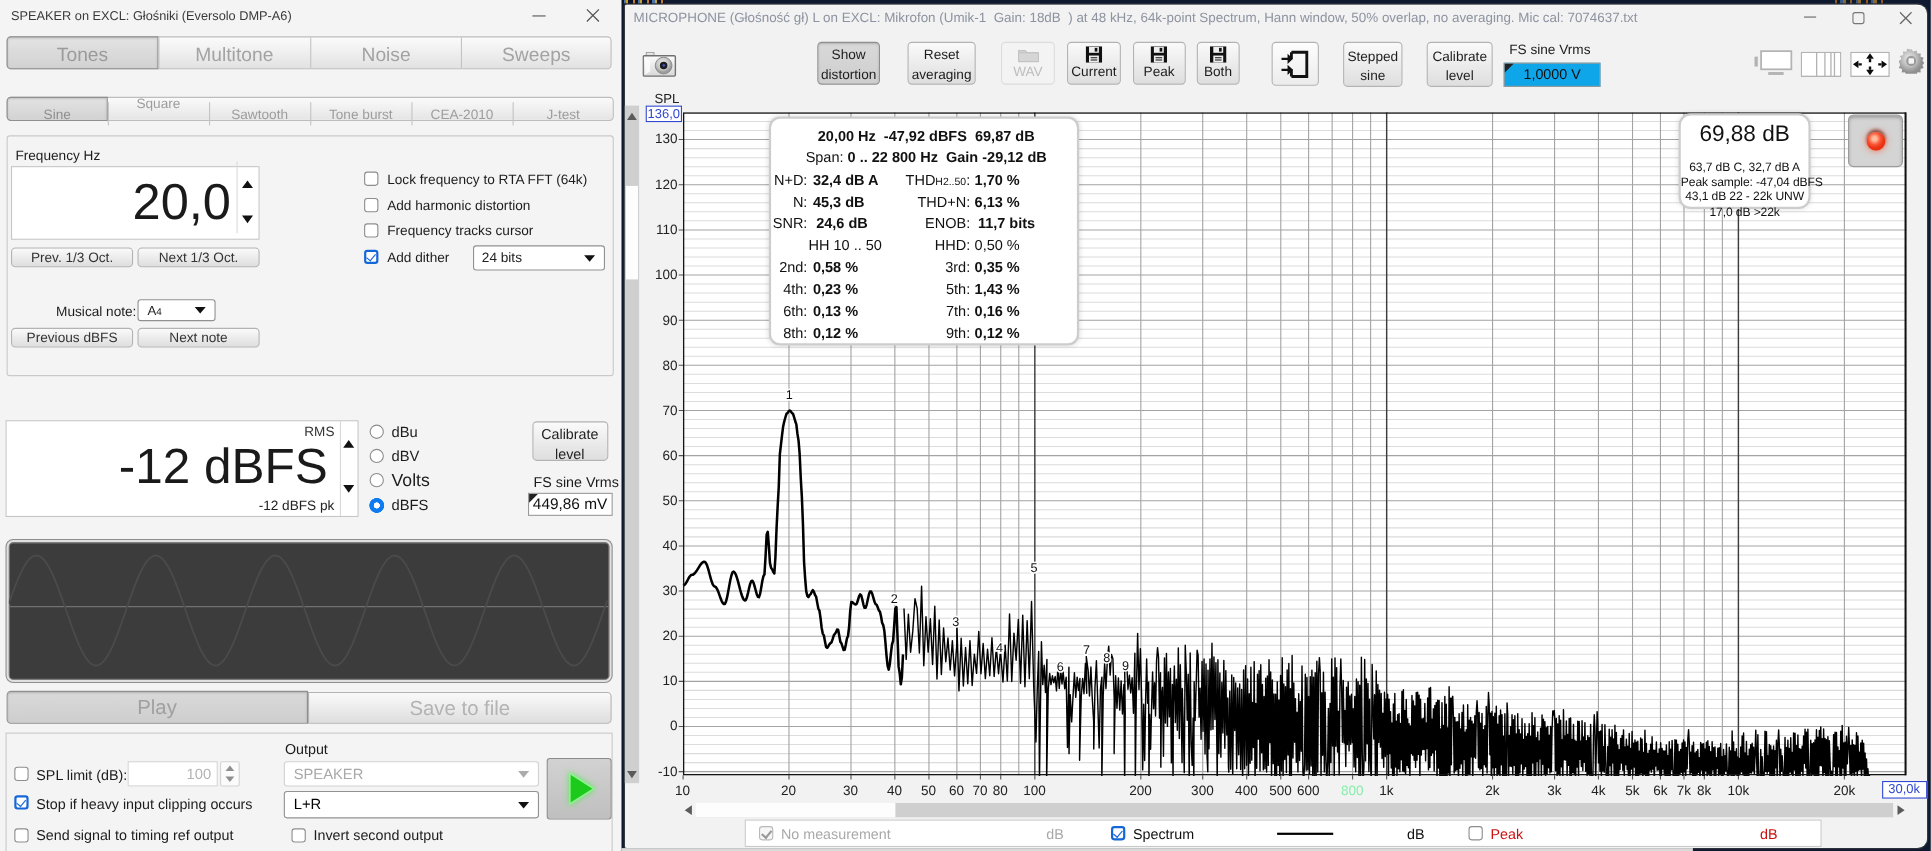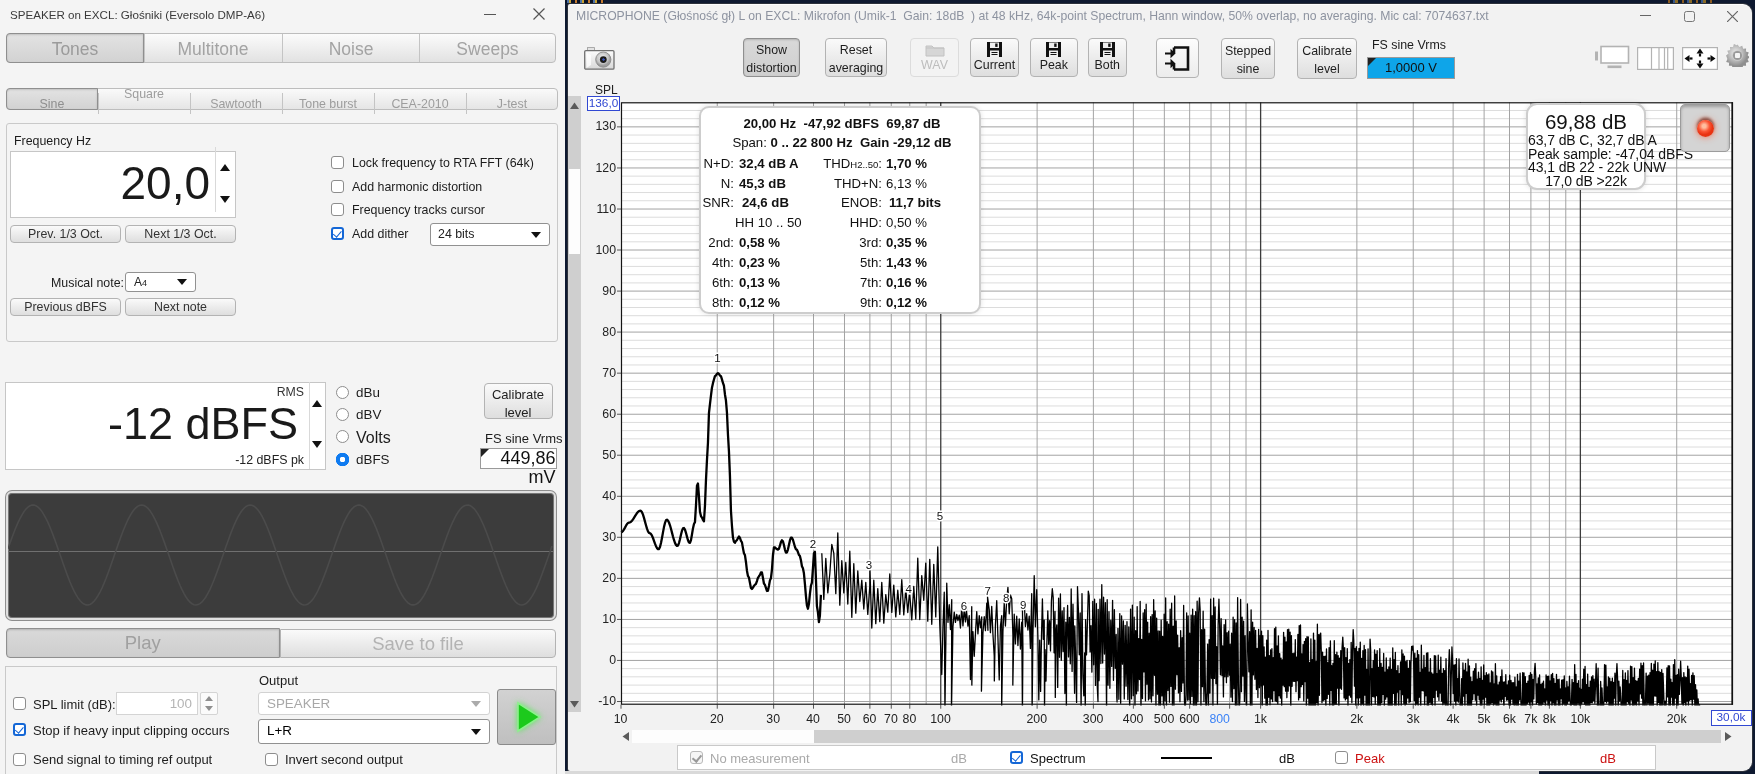--- a/index.html
+++ b/index.html
@@ -246,7 +246,7 @@
 </div>
 <div class="ab" style="left:1526px;top:103px;width:120px;height:87px;background:#fff;border:2px solid #cdcdcd;border-radius:11px;box-shadow:0 0 5px rgba(0,0,0,.12);color:#111;text-align:center">
 <div style="font-size:20.5px;margin-top:6px;line-height:22px;white-space:nowrap">69,88 dB</div>
-<div style="font-size:14px;margin-top:1px;line-height:13.5px;white-space:nowrap;letter-spacing:-.1px">63,7 dB C, 32,7 dB A<br>Peak sample: -47,04 dBFS<br>43,1 dB 22 - 22k UNW<br>17,0 dB &gt;22k</div>
+<div style="font-size:11px;margin-top:13px;line-height:13.5px;white-space:nowrap;letter-spacing:-.1px">63,7 dB C, 32,7 dB A<br>Peak sample: -47,04 dBFS<br>43,1 dB 22 - 22k UNW<br>17,0 dB &gt;22k</div>
 </div>
 <div class="ab" style="left:1680px;top:104px;width:50px;height:47.5px;background:#d4d4d4;border:1px solid #9c9c9c;border-radius:5px;box-shadow:inset 0 2px 3px rgba(0,0,0,.25)">
 <div class="ab" style="left:15.5px;top:14.5px;width:17px;height:17px;border-radius:50%;background:radial-gradient(circle at 42% 36%,#ffbd9e 0 1.8px,#fb5433 5.5px,#e93312 8.5px);box-shadow:0 -2.5px 3px rgba(80,15,5,.6),0 0 7px rgba(255,95,55,.85)"></div>

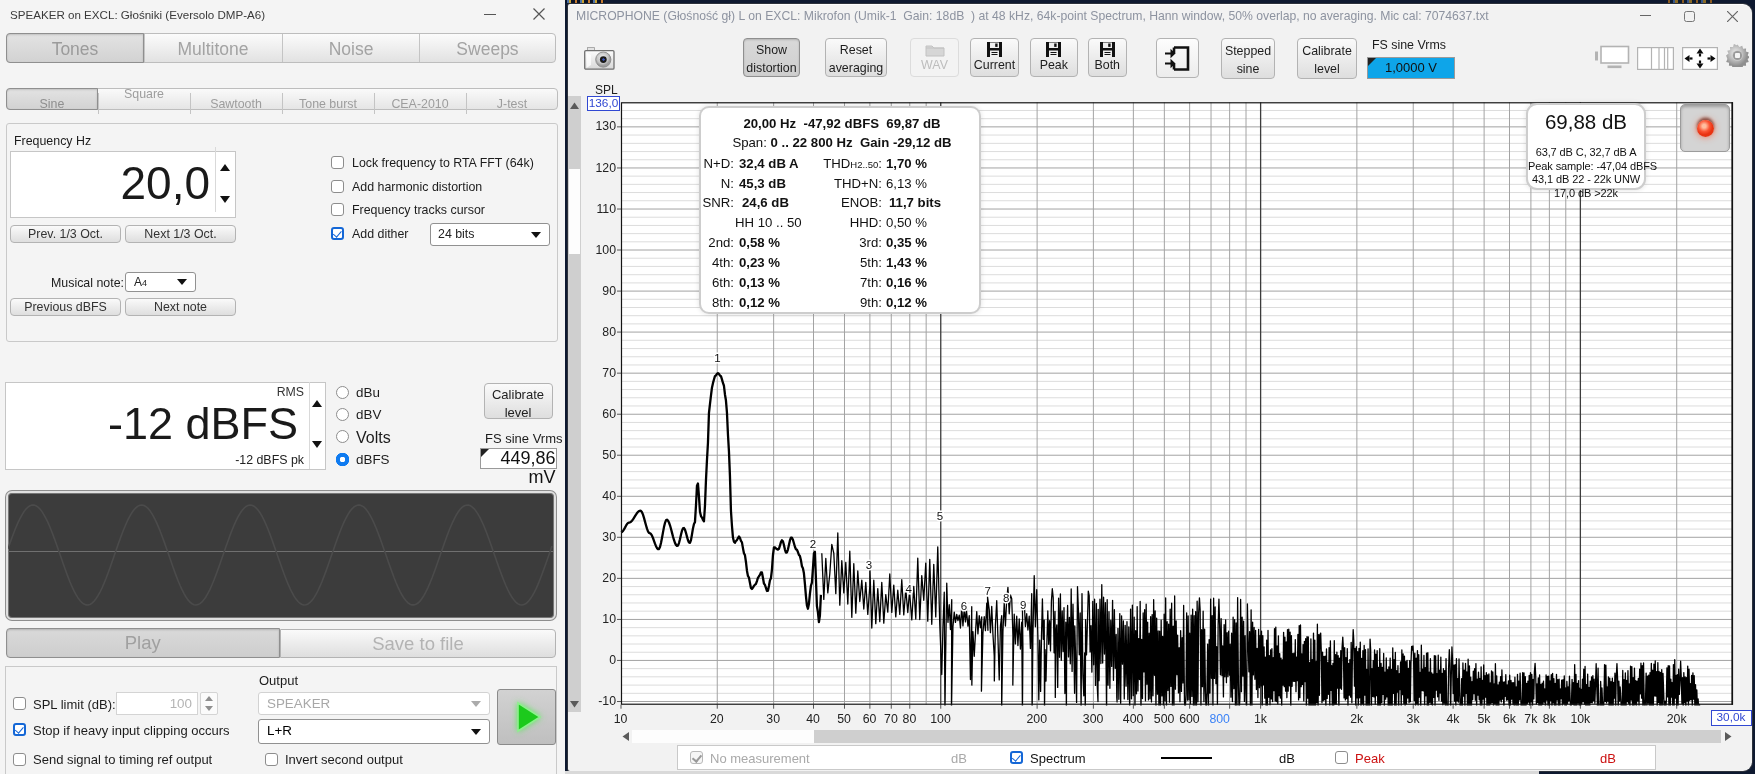--- a/index.html
+++ b/index.html
@@ -230,7 +230,7 @@
 <div class="ab" style="left:0;top:48.5px;width:181px;text-align:right">THD<span style="font-size:9.5px">H2..50</span>:</div>
       <div class="ab" style="left:185px;top:48.5px;font-weight:bold">1,70 %</div>
 <div class="ab" style="left:0;top:68px;width:181px;text-align:right">THD+N:</div>
-      <div class="ab" style="left:185px;top:68px;font-weight:normal">6,13 %</div>
+      <div class="ab" style="left:185px;top:68px;font-weight:bold">6,13 %</div>
 <div class="ab" style="left:0;top:87.5px;width:181px;text-align:right">ENOB:</div>
       <div class="ab" style="left:188px;top:87.5px;font-weight:bold">11,7 bits</div>
 <div class="ab" style="left:0;top:107.3px;width:181px;text-align:right">HHD:</div>

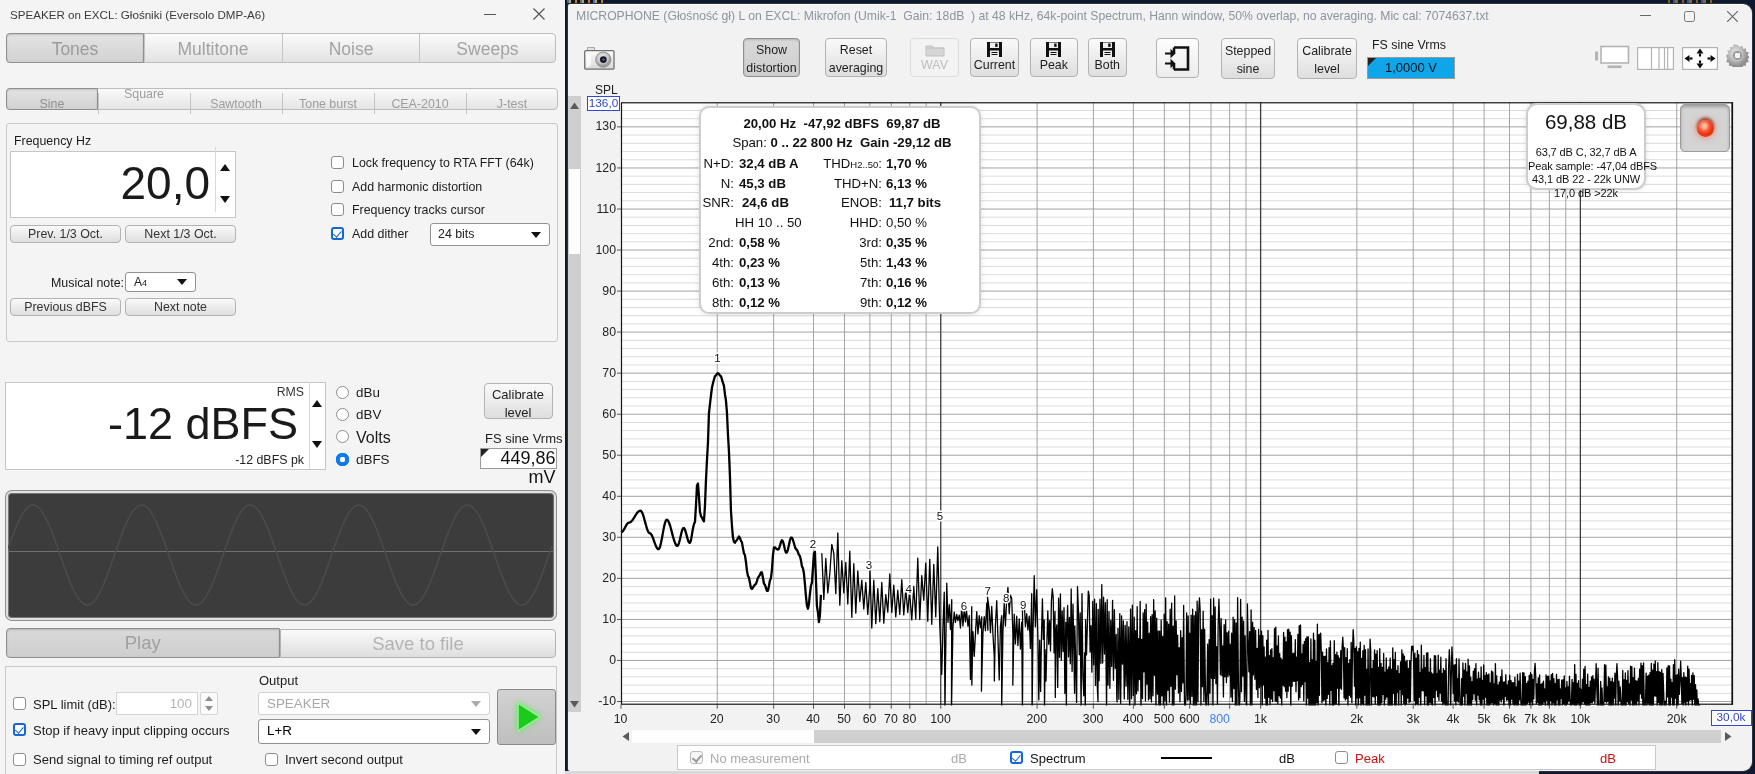--- a/index.html
+++ b/index.html
@@ -356,7 +356,7 @@
 <div class="lb" style="left:485px;top:430.5px;font-size:13px">FS sine Vrms</div>
 <div class="ab" style="left:480px;top:448px;width:76.5px;height:20.5px;background:#fff;border:1px solid #9a9a9a">
 <div class="ab" style="left:0;top:0;width:0;height:0;border-top:8px solid #222;border-right:8px solid transparent"></div>
-<div style="text-align:right;font-size:18px;color:#111;line-height:19px">449,86 mV</div>
+<div style="text-align:center;font-size:14px;color:#111;line-height:19px">449,86 mV</div>
       </div>
 
 <div class="ab" style="left:6px;top:491px;width:550px;height:129px;background:#3c3c3c;border:2.5px solid #e0e0e0;border-radius:6px;box-shadow:0 0 0 1px #8e8e8e,inset 0 0 0 1px #777">

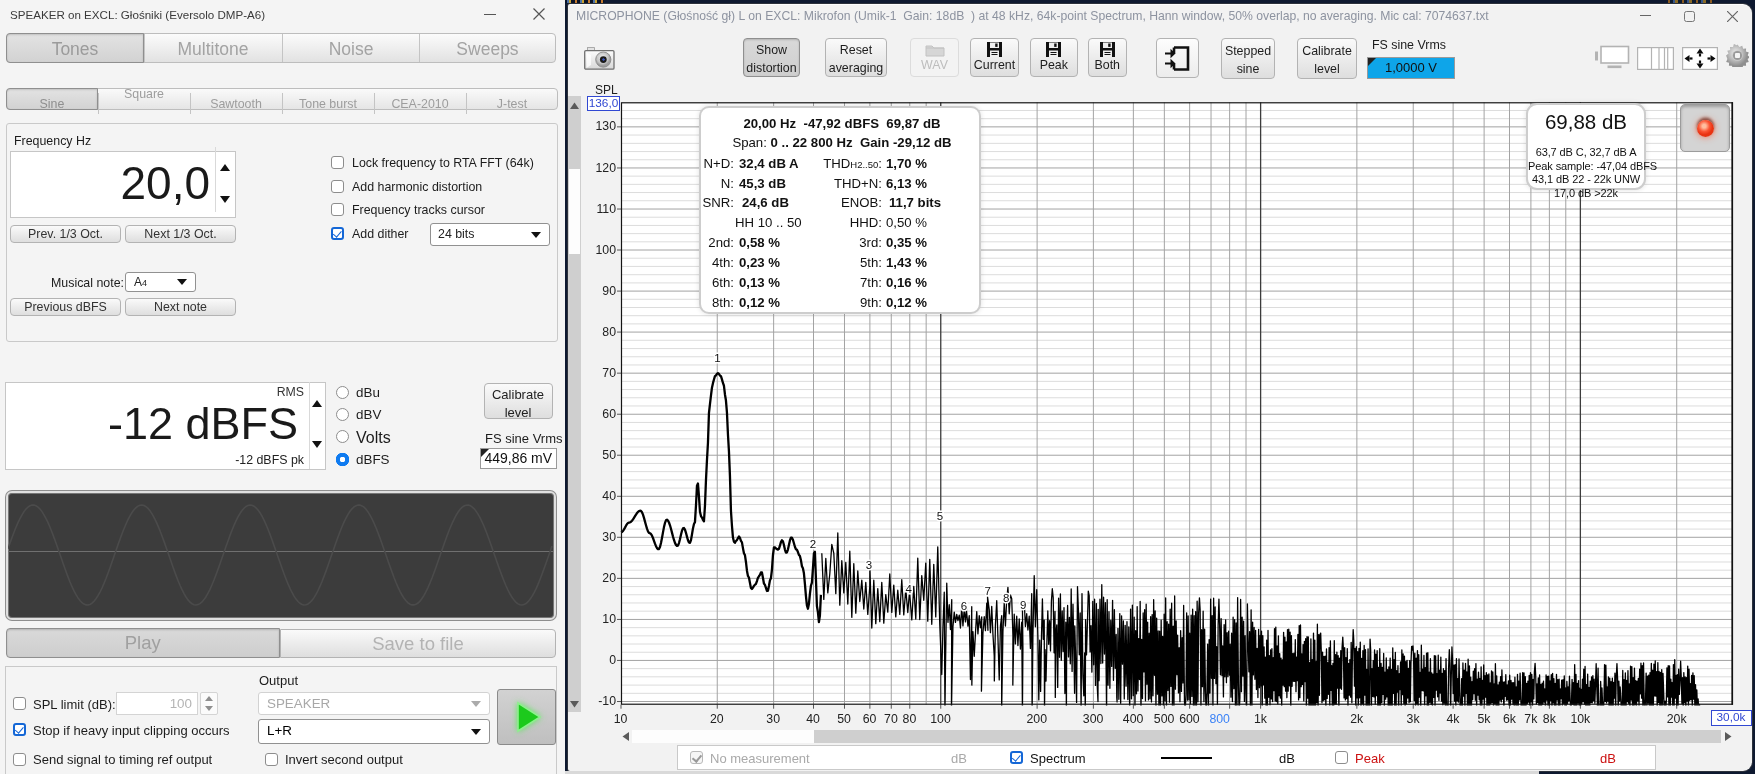--- a/index.html
+++ b/index.html
@@ -197,7 +197,7 @@
 <div class="ab" style="left:1113.1px;top:711.5px;width:40px;text-align:center;font-size:12.3px;color:#222">400</div>
 <div class="ab" style="left:1144.1px;top:711.5px;width:40px;text-align:center;font-size:12.3px;color:#222">500</div>
 <div class="ab" style="left:1169.4px;top:711.5px;width:40px;text-align:center;font-size:12.3px;color:#222">600</div>
-<div class="ab" style="left:1209.4px;top:711.5px;width:40px;text-align:left;font-size:12.3px;color:#3b82f6">800</div>
+<div class="ab" style="left:1209.4px;top:711.5px;width:40px;text-align:center;font-size:12.3px;color:#86efac">800</div>
 <div class="ab" style="left:1240.4px;top:711.5px;width:40px;text-align:center;font-size:12.3px;color:#222">1k</div>
 <div class="ab" style="left:1336.7px;top:711.5px;width:40px;text-align:center;font-size:12.3px;color:#222">2k</div>
 <div class="ab" style="left:1393.1px;top:711.5px;width:40px;text-align:center;font-size:12.3px;color:#222">3k</div>

